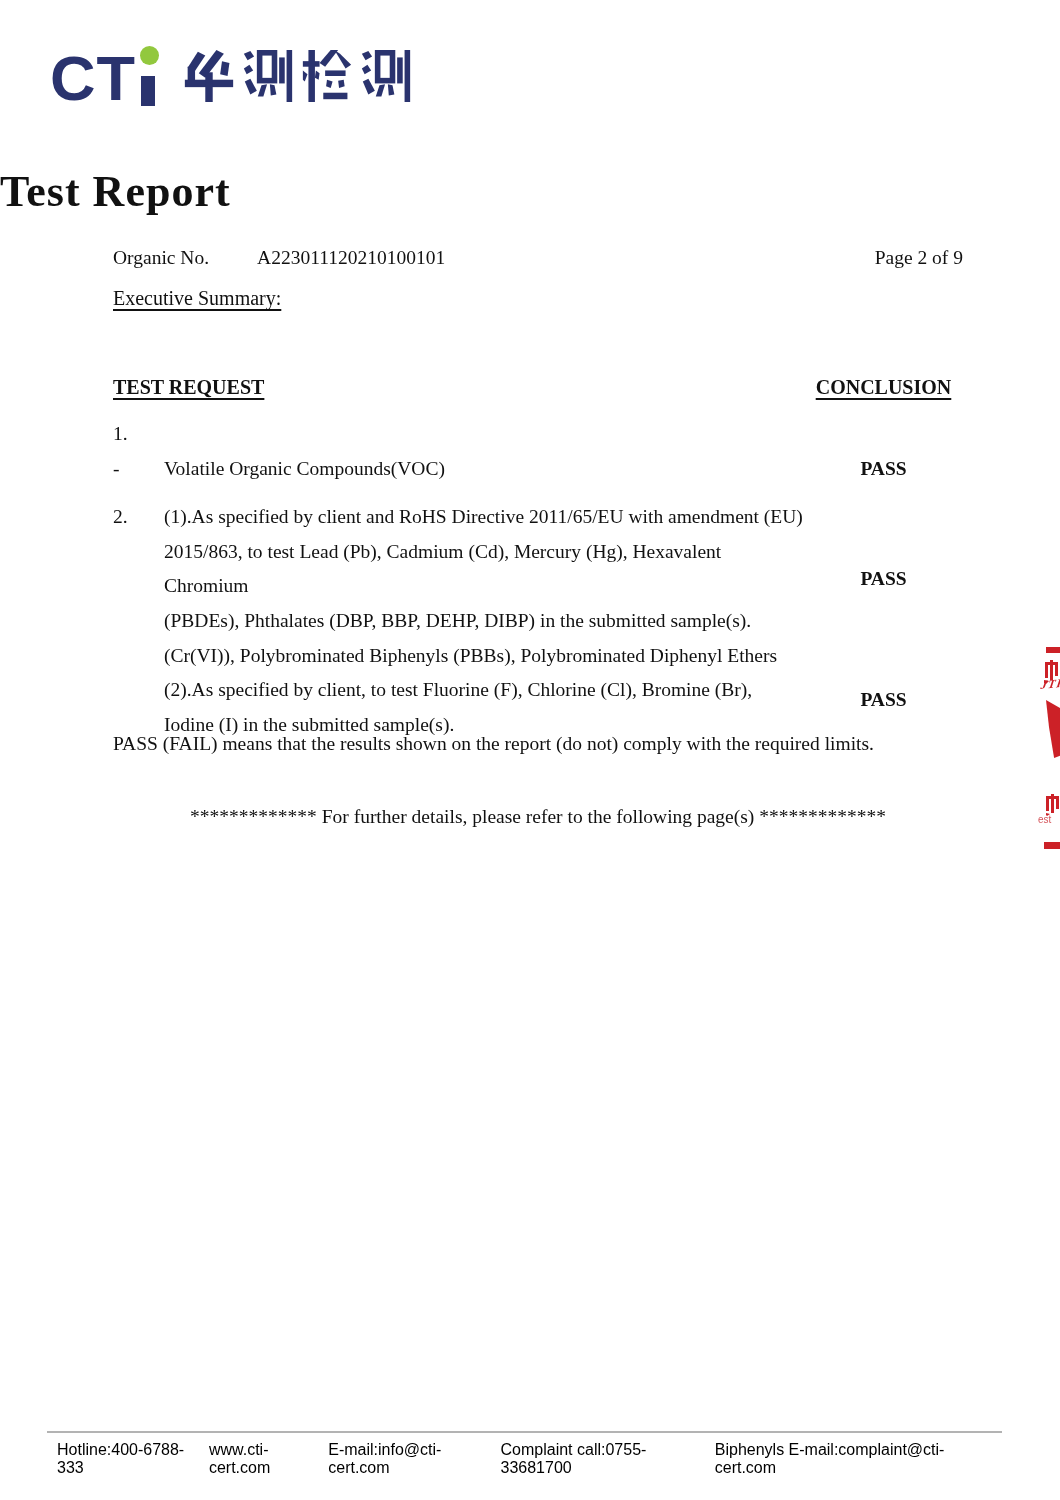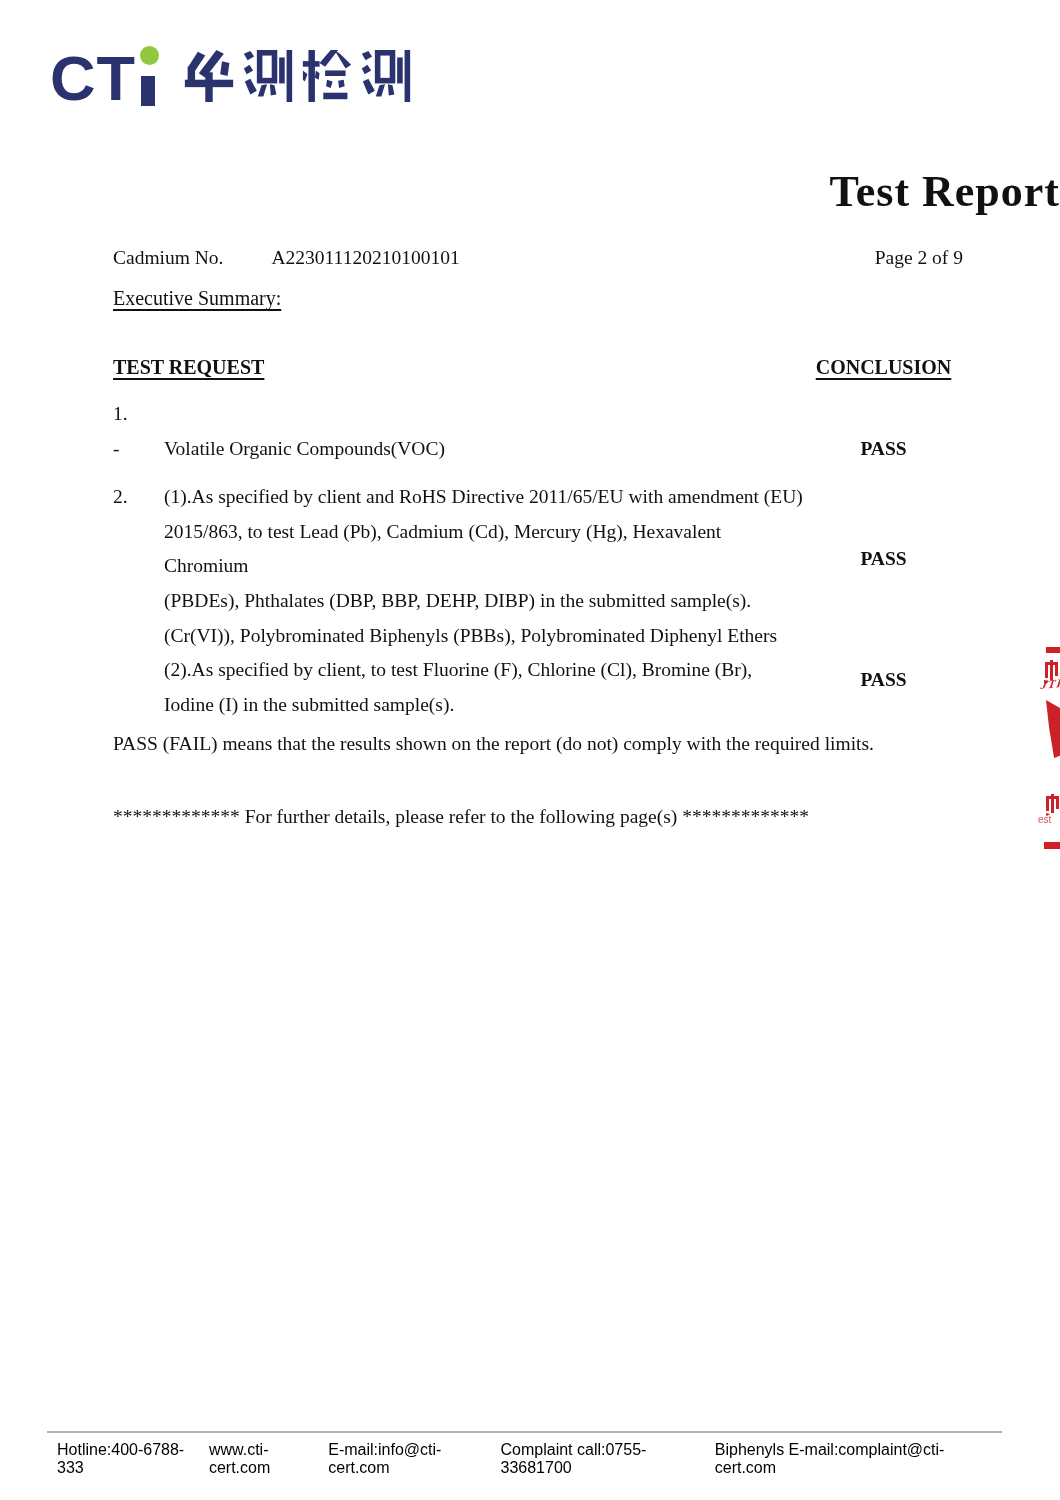--- a/index.html
+++ b/index.html
@@ -28,7 +28,7 @@
   
   .title{
     position:absolute;top:166px;left:0;width:1060px;
-    text-align:right;font-size:44px;font-weight:bold;margin:0;
+    text-align:left;font-size:44px;font-weight:bold;margin:0;
     letter-spacing:1px;
   }
   .meta{position:absolute;top:247px;left:113px;width:850px;font-size:19.5px;}

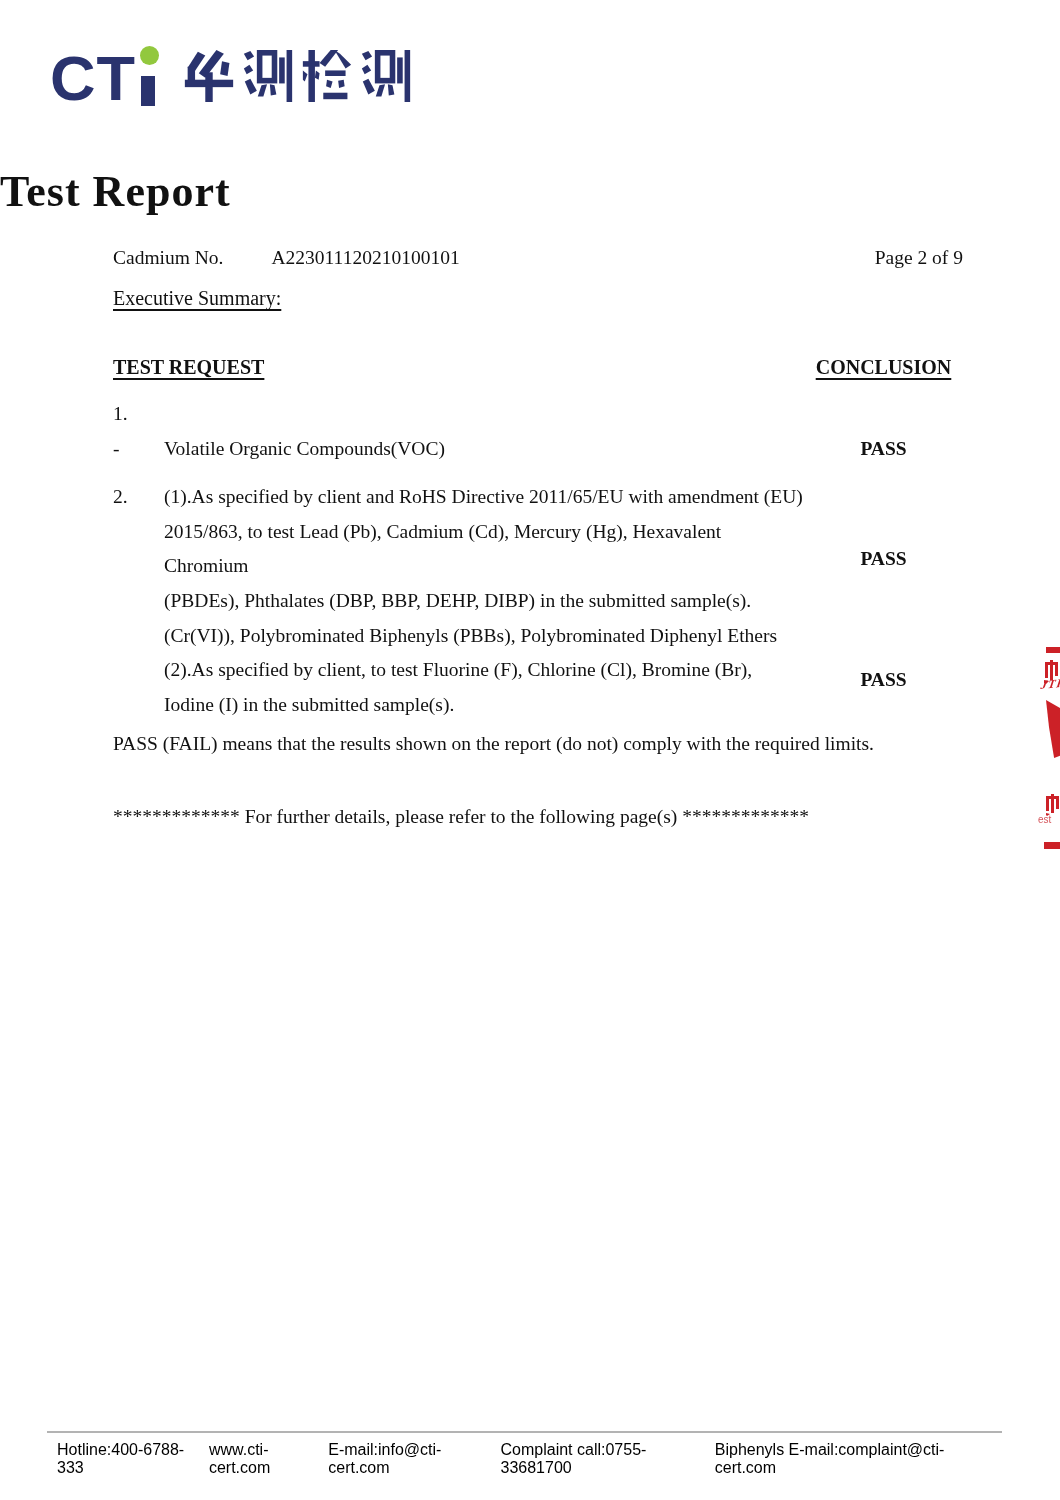--- a/index.html
+++ b/index.html
@@ -152,7 +152,7 @@
   <h1 class="title">Test Report</h1>
 
   <div class="meta">
-    <span>Cadmium No.</span><span class="report-no-value">A223011120210100101</span>
+    <span>Organic No.</span><span class="report-no-value">A223011120210100101</span>
     <span class="page-indicator">Page 2 of 9</span>
   </div>
 

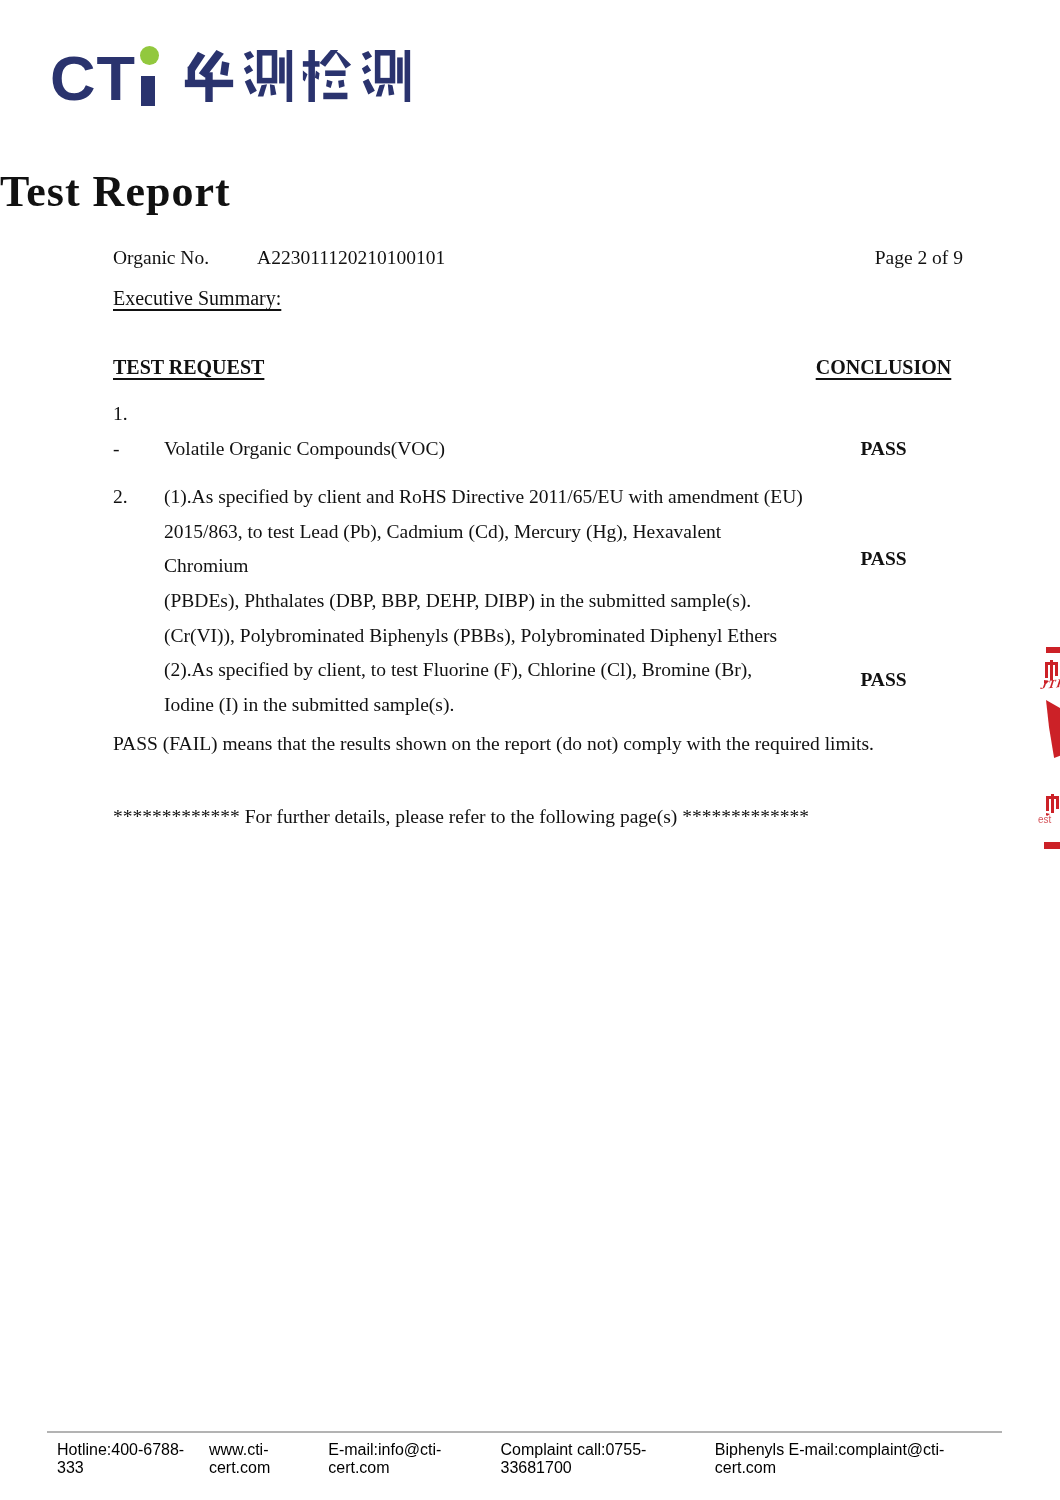--- a/index.html
+++ b/index.html
@@ -46,7 +46,7 @@
   .req-header{display:flex;margin-bottom:18px;}
   .req-header .h-left,.req-header .h-right{
     font-weight:bold;font-size:20px;
-    text-decoration:underline;text-decoration-thickness:2px;text-underline-offset:4px;
+    text-decoration:underline;text-decoration-thickness:2px;text-underline-offset:4px;margin-top:20px;
   }
   .req-header .h-left{flex:1;}
   .req-header .h-right{width:159px;text-align:center;flex:none;}

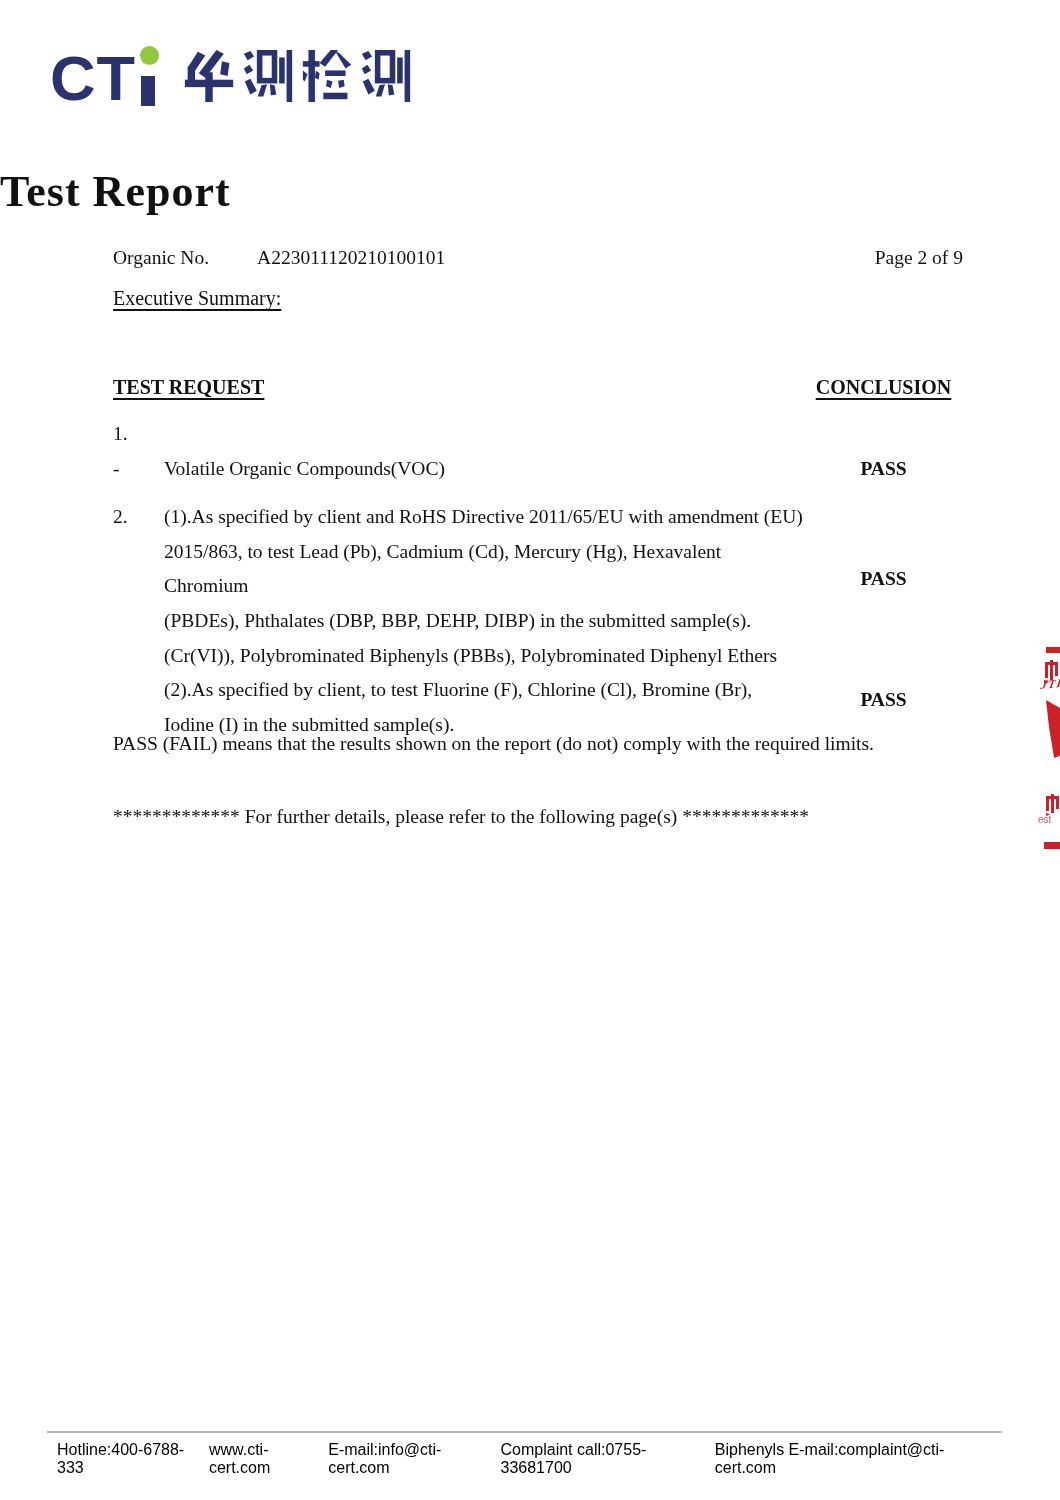--- a/index.html
+++ b/index.html
@@ -59,7 +59,7 @@
   }
 
   .note-line{position:absolute;top:733px;left:113px;width:850px;font-size:19.5px;}
-  .stars-line{position:absolute;top:806px;left:113px;width:850px;font-size:19.5px;}
+  .stars-line{position:absolute;top:806px;left:113px;width:850px;text-align:center;font-size:19.5px;}
 
   
   .footer-rule{position:absolute;left:47px;top:1431px;width:955px;border-top:2px solid #b3b3b3;}

